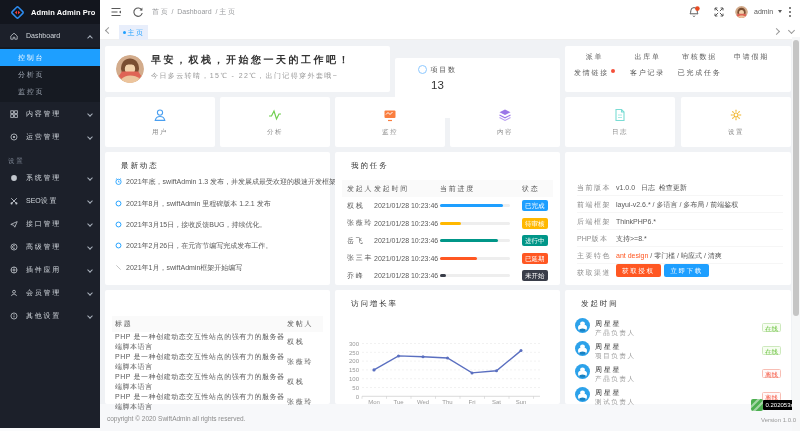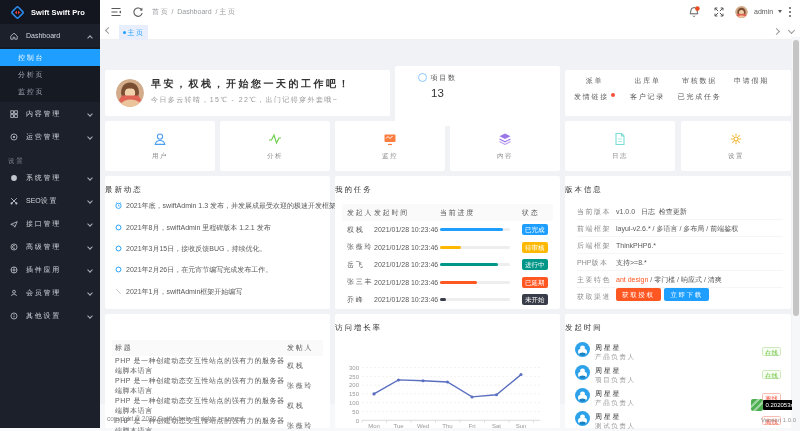--- a/index.html
+++ b/index.html
@@ -100,7 +100,7 @@
         <path d="M3.8 6.5l2.2-1.8v3.6z" fill="#f03e3e"></path>
         <path d="M9.2 6.5L7 4.7v3.6z" fill="#f03e3e"></path>
       </svg>
-    <span class="txt">Swift Swift Pro</span>
+    <span class="txt">Admin Admin Pro</span>
   </div>
   <div class="mitem"><svg class="mic" viewBox="0 0 10 10">
         <path d="M1 5l4-3.5L9 5v4H6V6.5H4V9H1z" fill="none" stroke="#dfe4ea" stroke-width="1"></path>

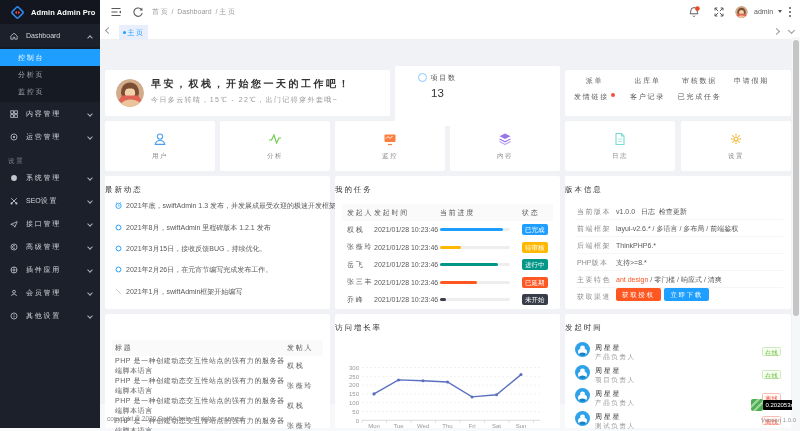--- a/index.html
+++ b/index.html
@@ -38,7 +38,7 @@
 #tabs .tr1{position:absolute;right:21px;top:5px;width:5px;height:5px;border-right:1px solid #999;border-top:1px solid #999;transform:rotate(45deg);}
 #tabs .tr2{position:absolute;right:6px;top:4px;width:5px;height:5px;border-right:1px solid #999;border-bottom:1px solid #999;transform:rotate(45deg);}
 
-.card{position:absolute;background:#fff;border-radius:2px;margin-top:24px;}
+.card{position:absolute;background:#fff;border-radius:2px;}
 .chead{height:26px;line-height:27px;padding-left:0;font-size:7.5px;color:#333;letter-spacing:.25em;}
 
 #cA{left:105px;top:46px;width:285px;height:46px;}

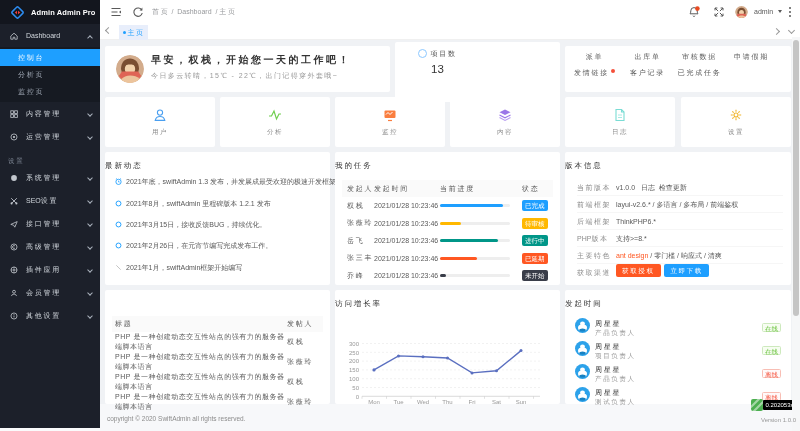--- a/index.html
+++ b/index.html
@@ -42,7 +42,7 @@
 .chead{height:26px;line-height:27px;padding-left:0;font-size:7.5px;color:#333;letter-spacing:.25em;}
 
 #cA{left:105px;top:46px;width:285px;height:46px;}
-#cB{left:395px;top:42px;width:165px;height:60px;}
+#cB{left:395px;top:58px;width:165px;height:60px;}
 #cC{left:565px;top:46px;width:226px;height:46px;}
 #avatarA{position:absolute;left:11px;top:9px;width:28px;height:28px;border-radius:50%;overflow:hidden;}
 #cA .t1{position:absolute;left:46px;top:7px;font-size:10px;color:#333;font-weight:bold;letter-spacing:.25em;white-space:nowrap;}

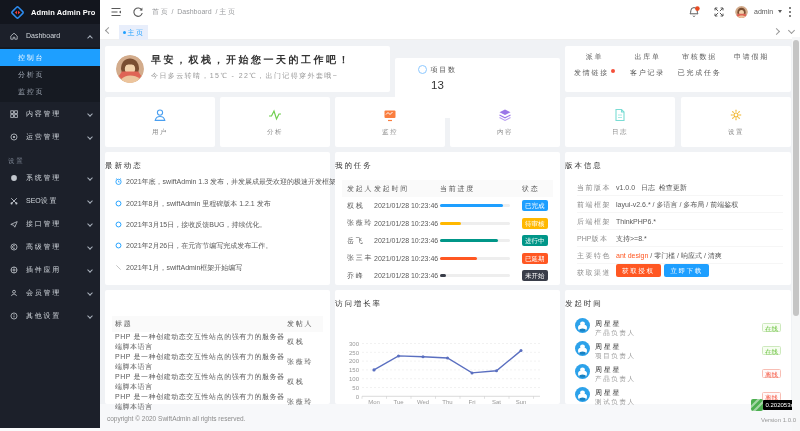--- a/index.html
+++ b/index.html
@@ -39,7 +39,7 @@
 #tabs .tr2{position:absolute;right:6px;top:4px;width:5px;height:5px;border-right:1px solid #999;border-bottom:1px solid #999;transform:rotate(45deg);}
 
 .card{position:absolute;background:#fff;border-radius:2px;}
-.chead{height:26px;line-height:27px;padding-left:0;font-size:7.5px;color:#333;letter-spacing:.25em;}
+.chead{height:26px;line-height:27px;padding-left:16px;font-size:7.5px;color:#333;letter-spacing:.25em;}
 
 #cA{left:105px;top:46px;width:285px;height:46px;}
 #cB{left:395px;top:58px;width:165px;height:60px;}

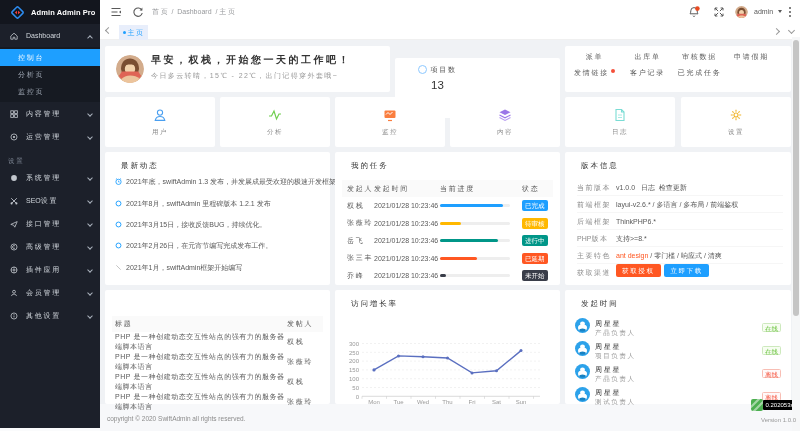--- a/index.html
+++ b/index.html
@@ -380,7 +380,6 @@
 </div>
 
 <div class="card" id="cF">
-  <div class="chead">版本信息</div>
   <div class="vrow" style="top:27px"><span class="vlb">当前版本</span>v1.0.0&nbsp;&nbsp;&nbsp;日志&nbsp;&nbsp;检查更新</div>
   <div class="vrow" style="top:44px"><span class="vlb">前端框架</span>layui-v2.6.* / 多语言 / 多布局 / 前端鉴权</div>
   <div class="vrow" style="top:61px"><span class="vlb">后端框架</span>ThinkPHP6.*</div>

